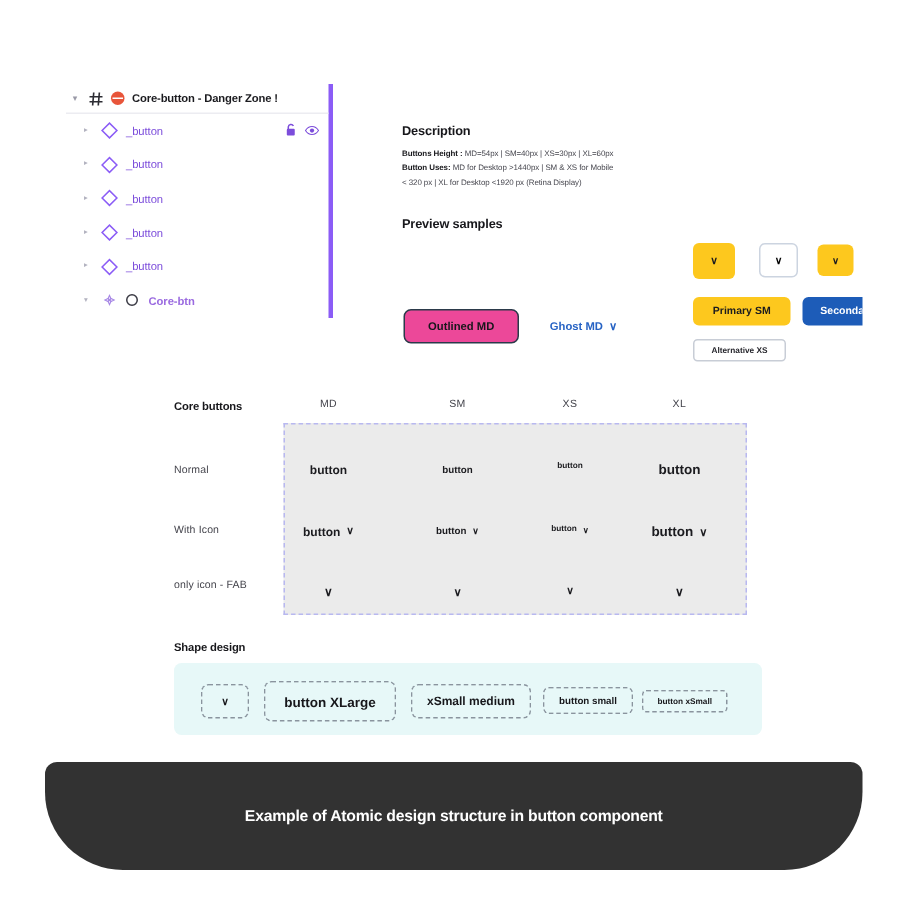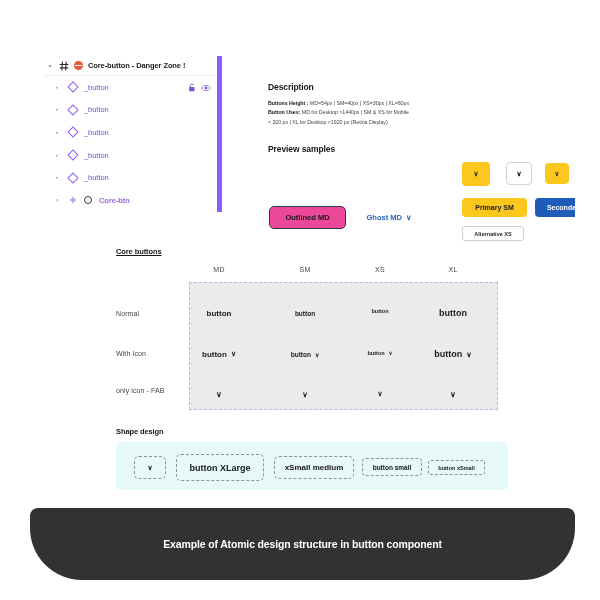--- a/index.html
+++ b/index.html
@@ -37,7 +37,7 @@
     left: 14px; top: 36px;
     width: 178px;
     background: #fff;
-    border-right: 5px solid #8b5cf6;
+    border-right: 3px solid #8b5cf6;
   }
   .tree-header {
     display: flex; align-items: center;

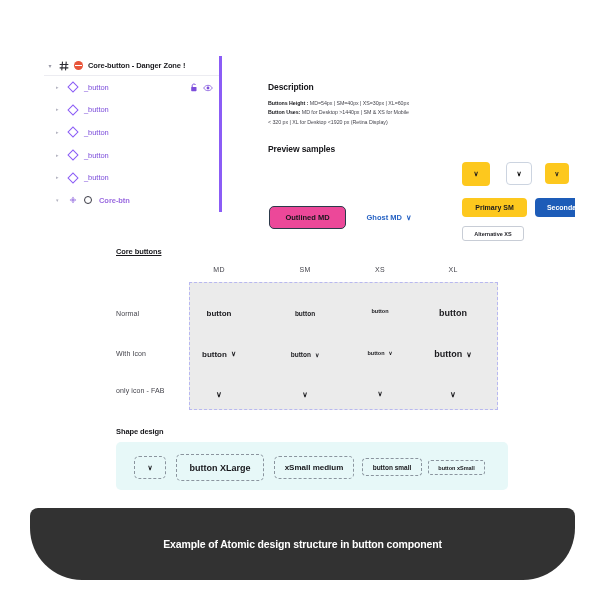--- a/index.html
+++ b/index.html
@@ -155,8 +155,8 @@
 
   
   .core-title {
-    position: absolute; left: 86px; top: 227px;
-    font-size: 7.5px; font-weight: 700; color: #17171b; letter-spacing: -0.1px; text-decoration: underline;
+    position: absolute; left: 86px; top: 246px;
+    font-size: 7.5px; font-weight: 700; color: #17171b; letter-spacing: -0.1px;
   }
   .col-head {
     position: absolute; top: 246px;

